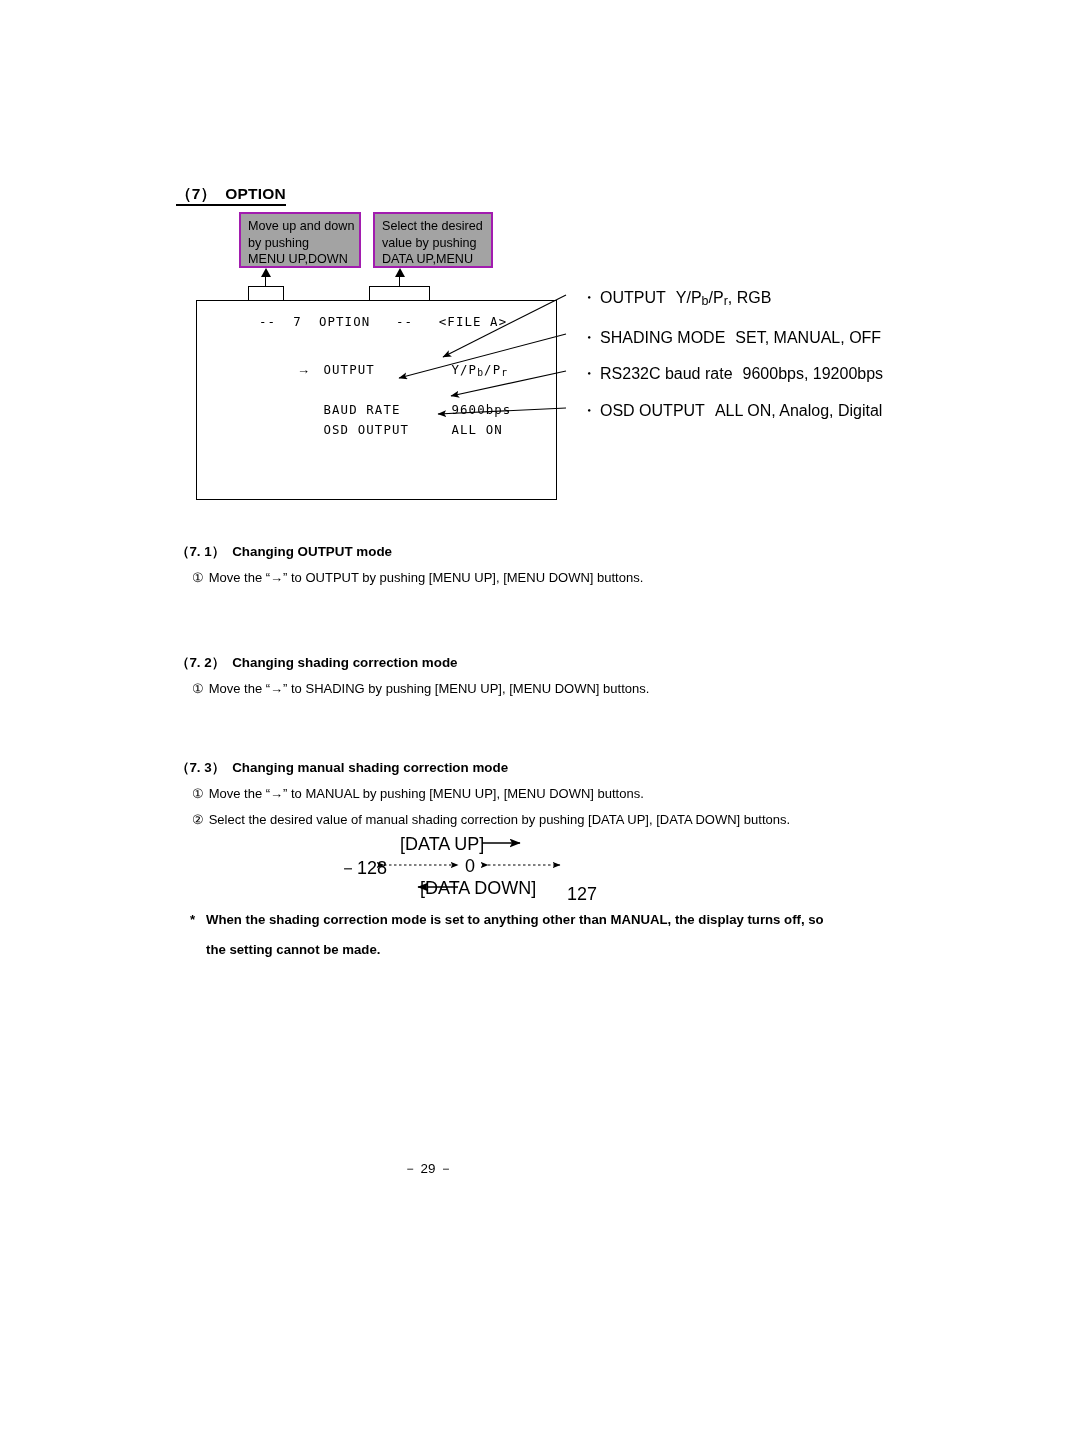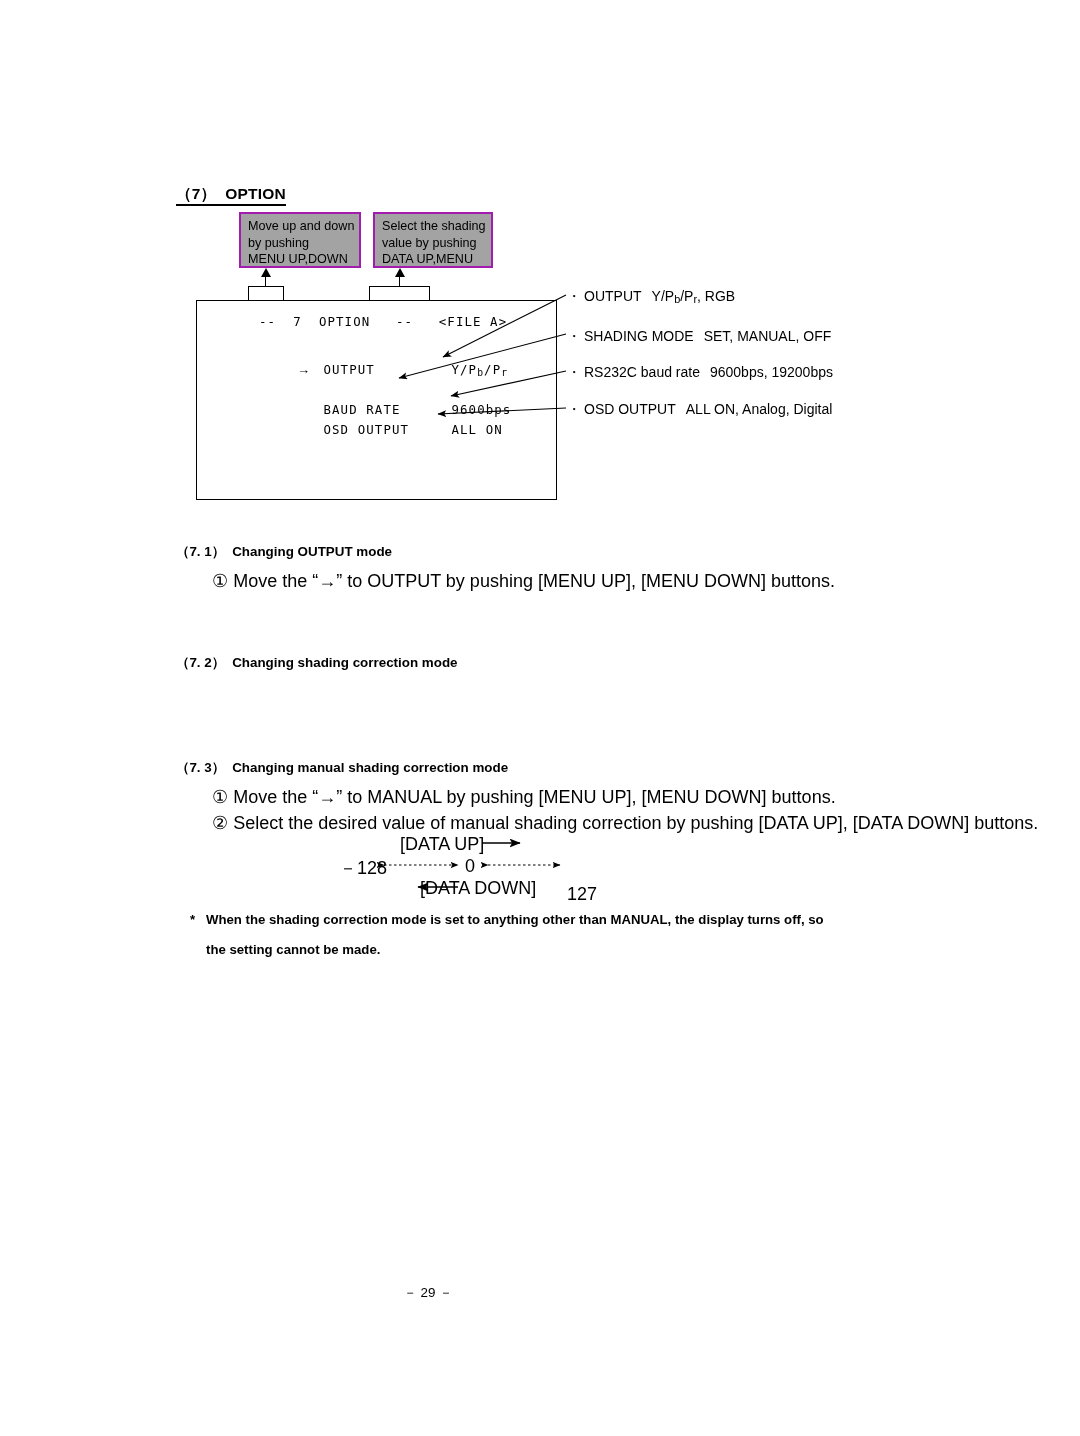--- a/index.html
+++ b/index.html
@@ -258,7 +258,7 @@
   </div>
 
   <div class="callout" id="callout-data">
-    <span class="callout-line">Select the shading</span>
+    <span class="callout-line">Select the desired</span>
     <span class="callout-line">value by pushing</span>
     <span class="callout-line">DATA UP,MENU</span>
   </div>

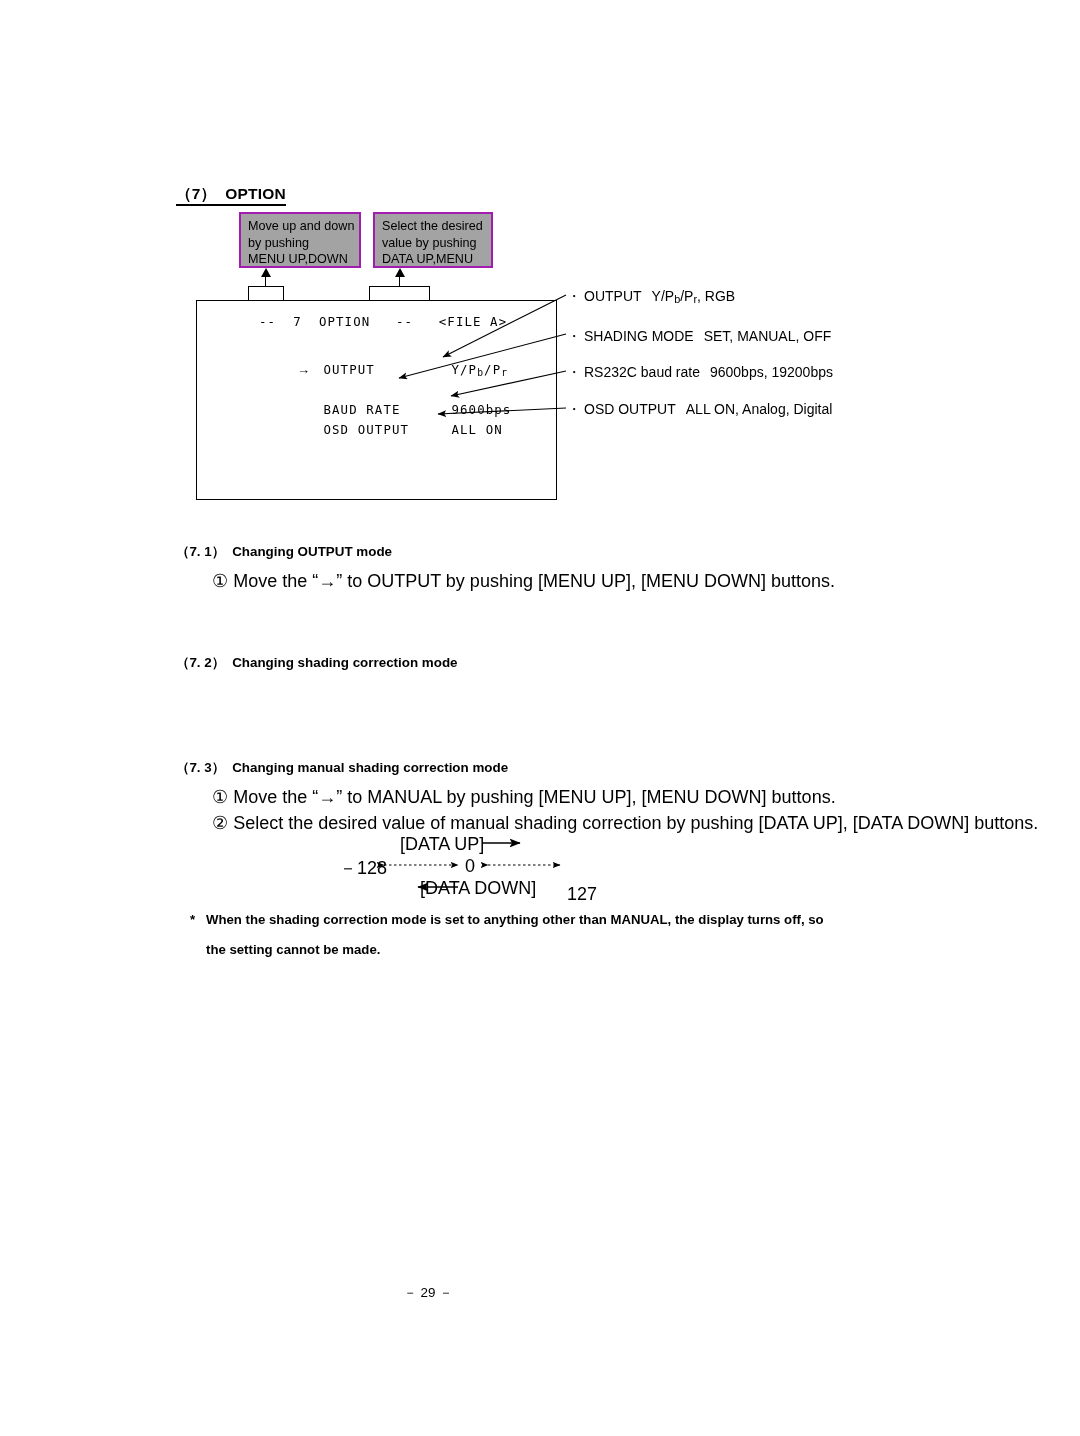--- a/index.html
+++ b/index.html
@@ -130,8 +130,8 @@
   
   .annotation {
     position: absolute;
-    left: 567px;
-    font-size: 14px;
+    left: 581px;
+    font-size: 16px;
     white-space: nowrap;
     line-height: 1.2;
   }

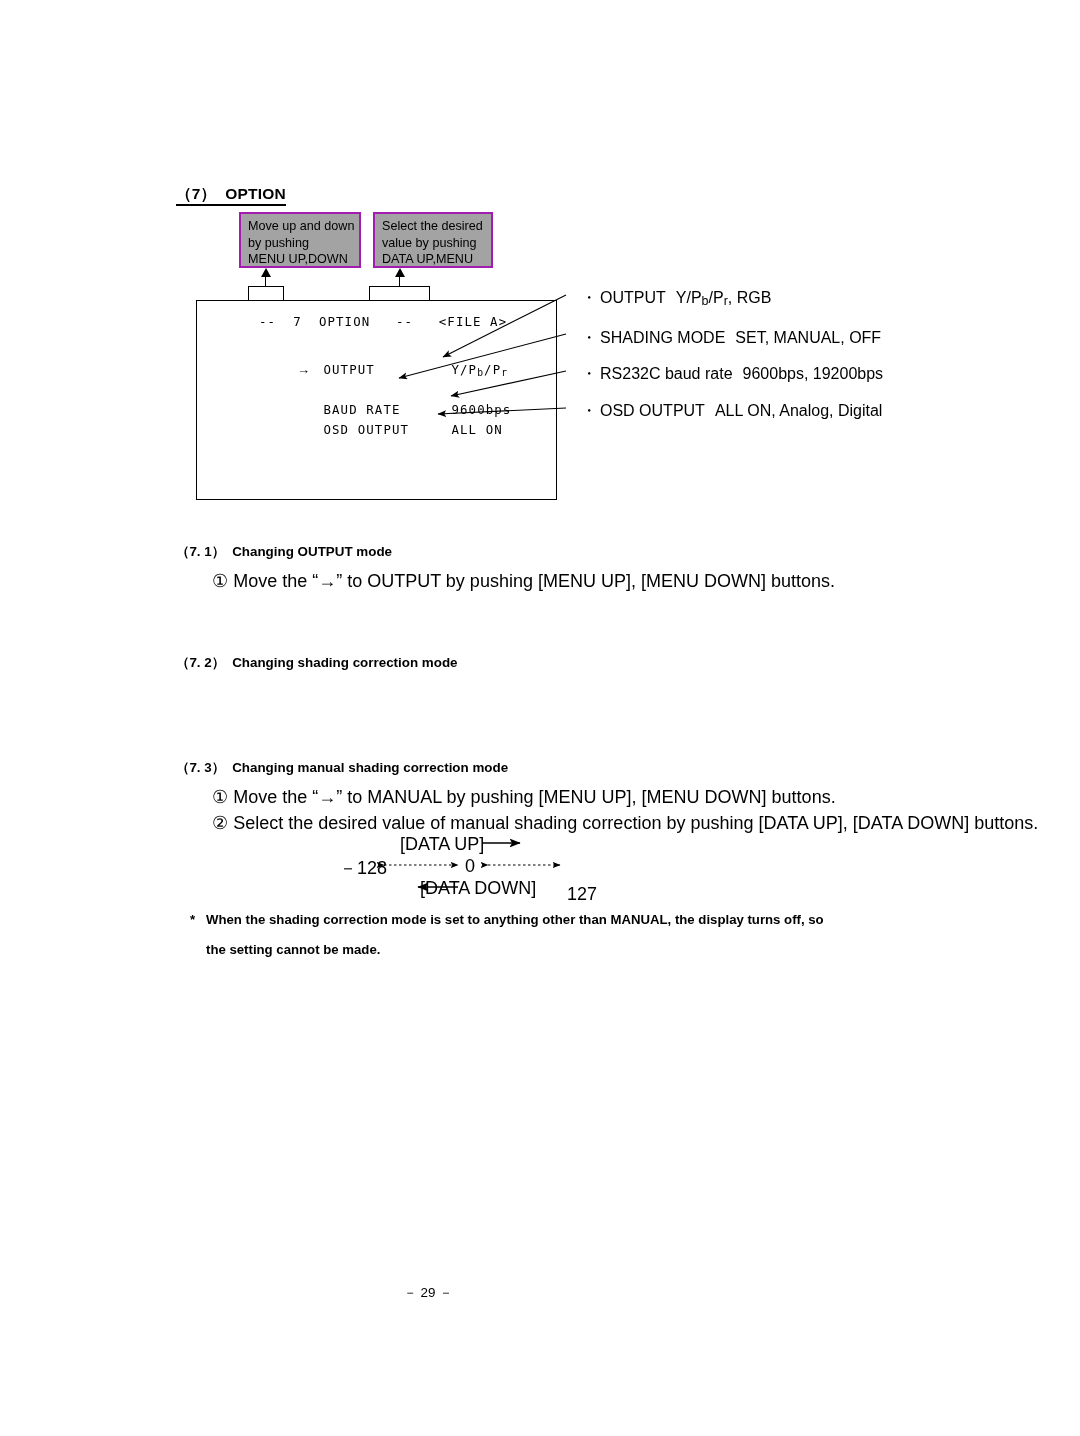--- a/index.html
+++ b/index.html
@@ -162,8 +162,8 @@
 
   .step {
     position: absolute;
-    left: 212px;
-    font-size: 18px;
+    left: 192px;
+    font-size: 13px;
     white-space: nowrap;
   }
   .step .marker { margin-right: 5px; }

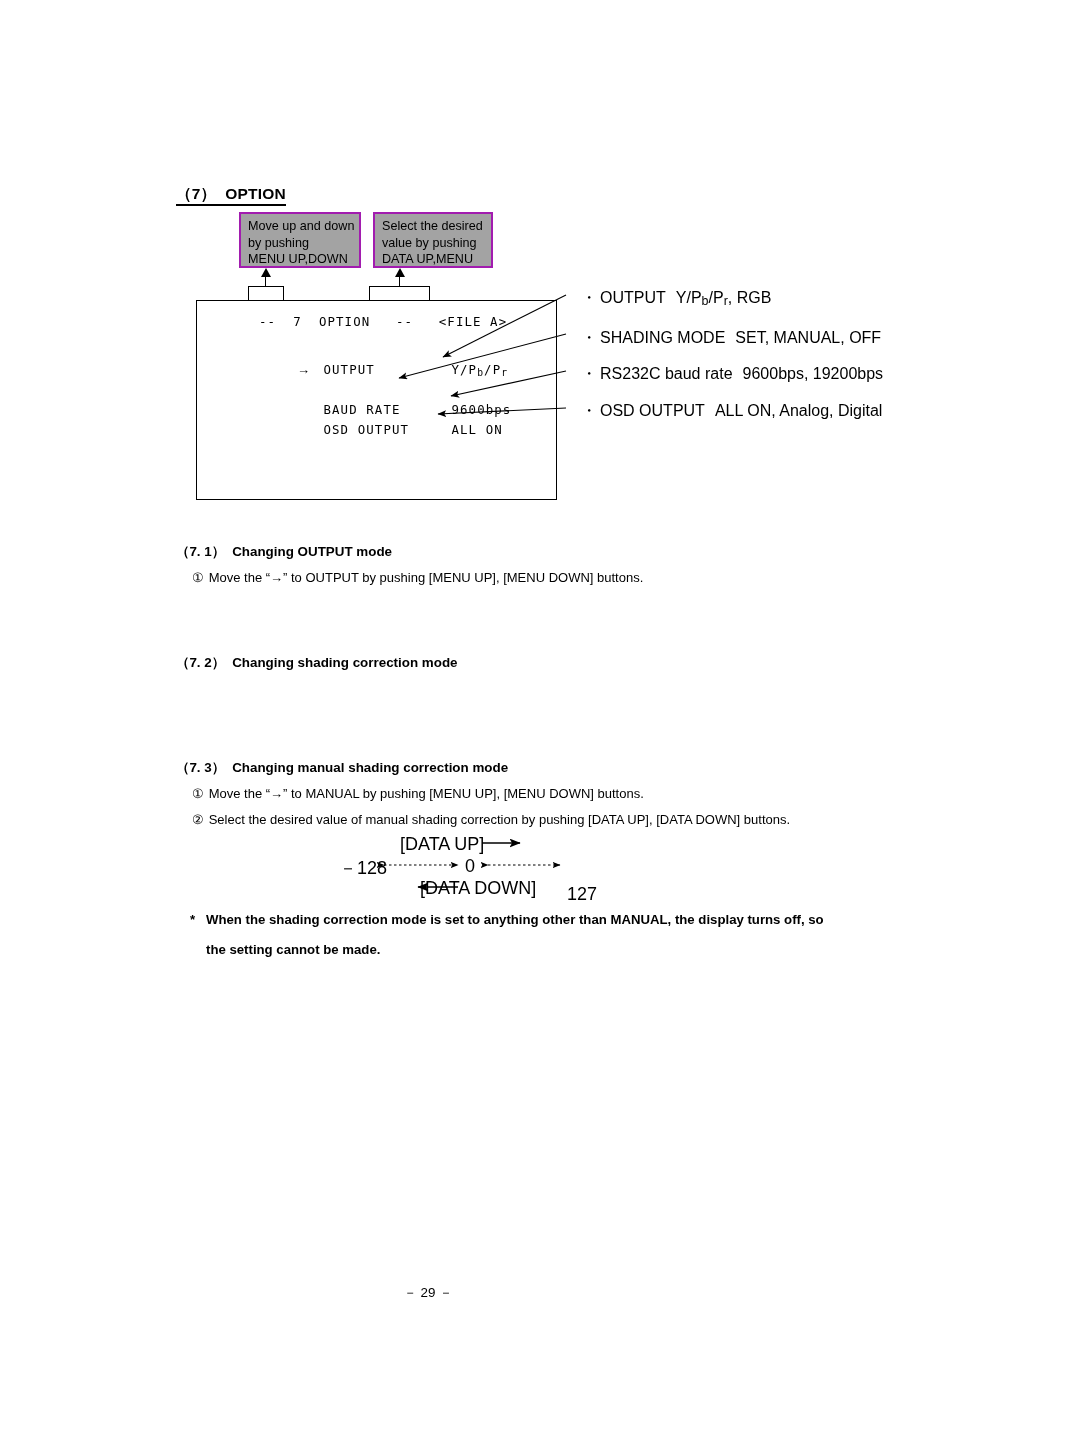--- a/index.html
+++ b/index.html
@@ -329,6 +329,9 @@
 
   <div class="sub-heading" id="h-72">
     <span>（7. 2）</span><span class="gap"></span><span>Changing shading correction mode</span>
+  </div>
+  <div class="step" id="s-72-1">
+    <span class="marker">①</span><span>Move the “→” to SHADING by pushing [MENU UP], [MENU DOWN] buttons.</span>
   </div>
 
   <div class="sub-heading" id="h-73">

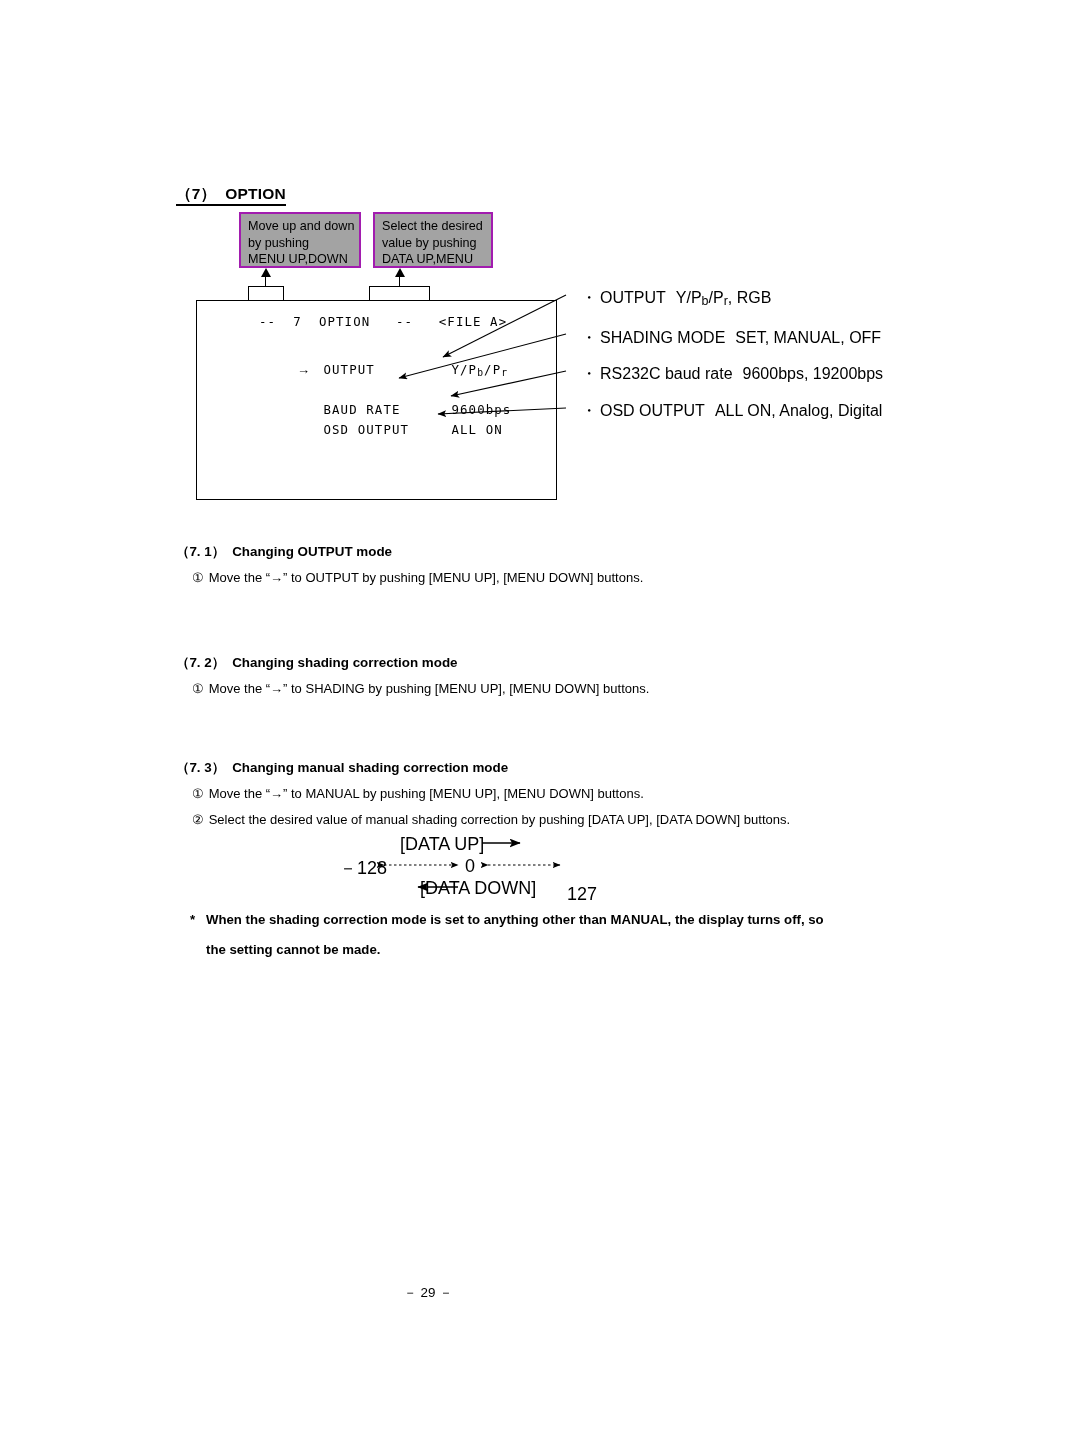--- a/index.html
+++ b/index.html
@@ -236,7 +236,7 @@
   #page-number {
     position: absolute;
     left: 0;
-    top: 1284px;
+    top: 1160px;
     width: 856px;
     text-align: center;
     font-size: 13.4px;

